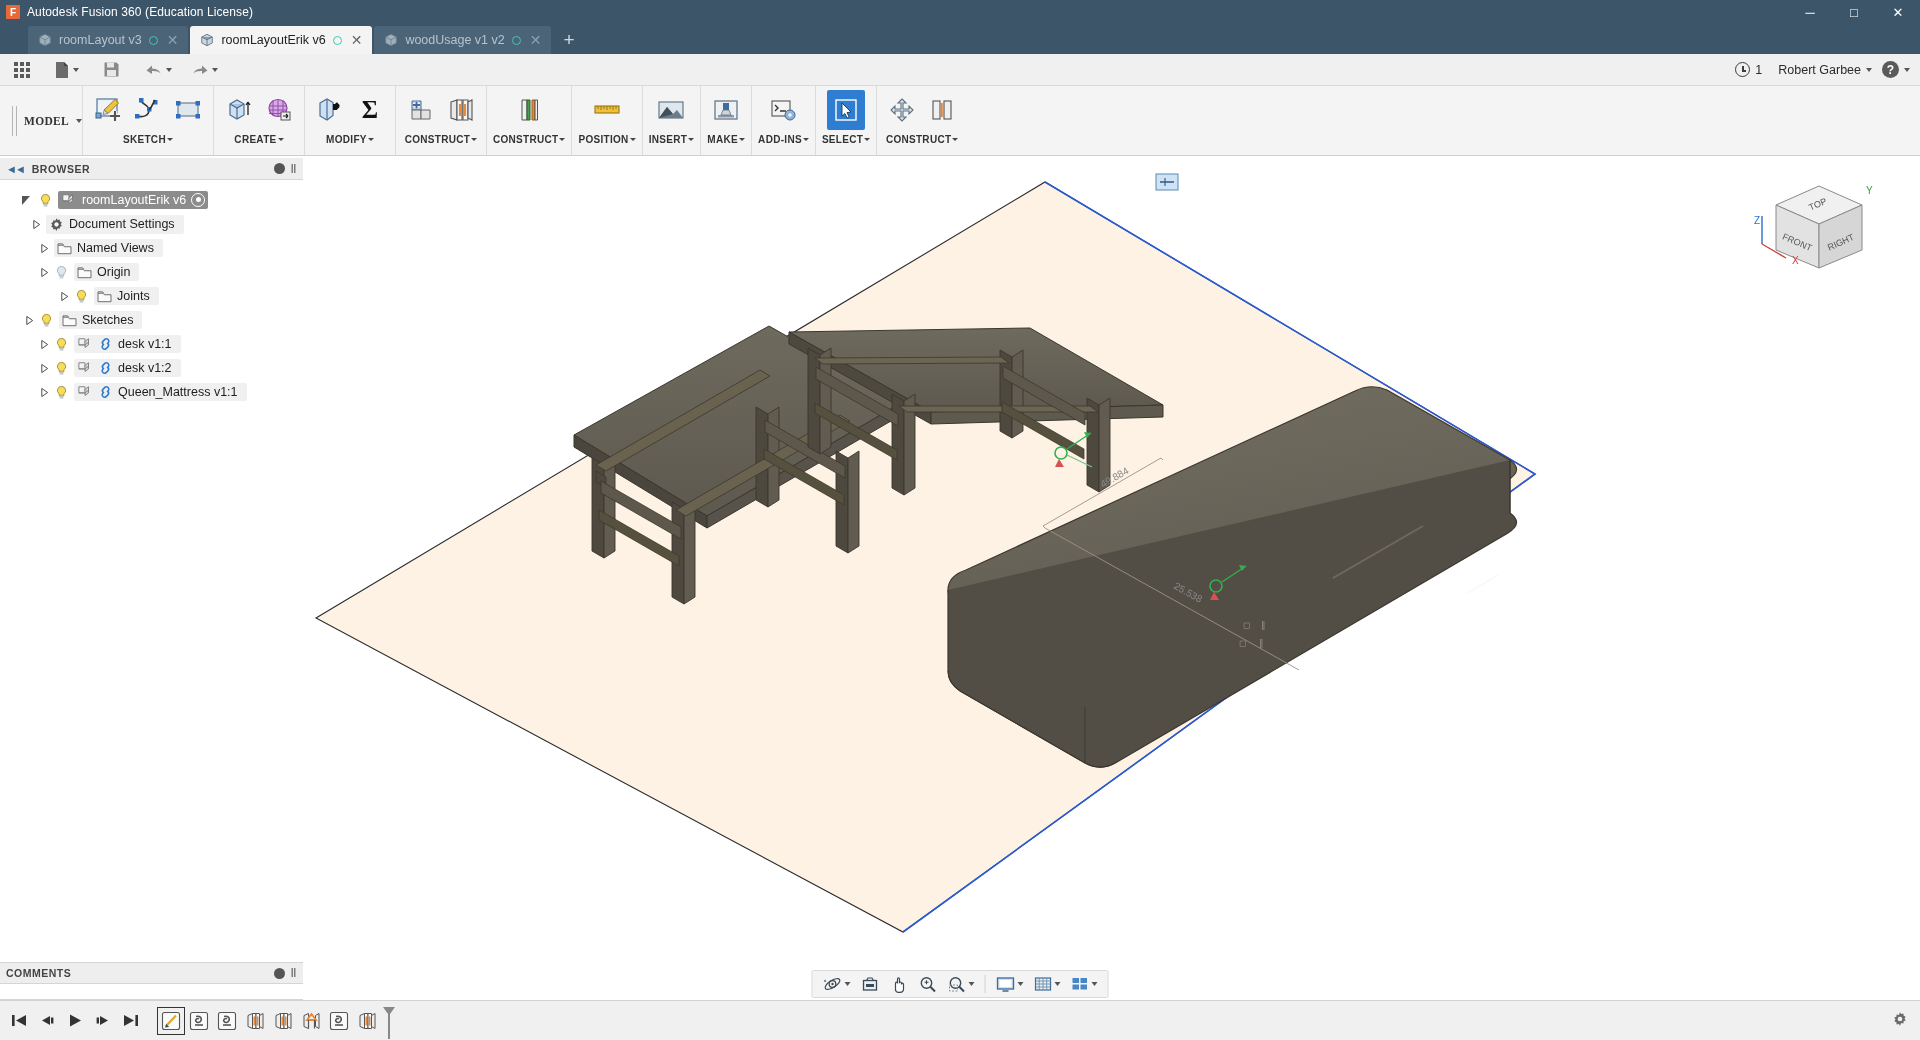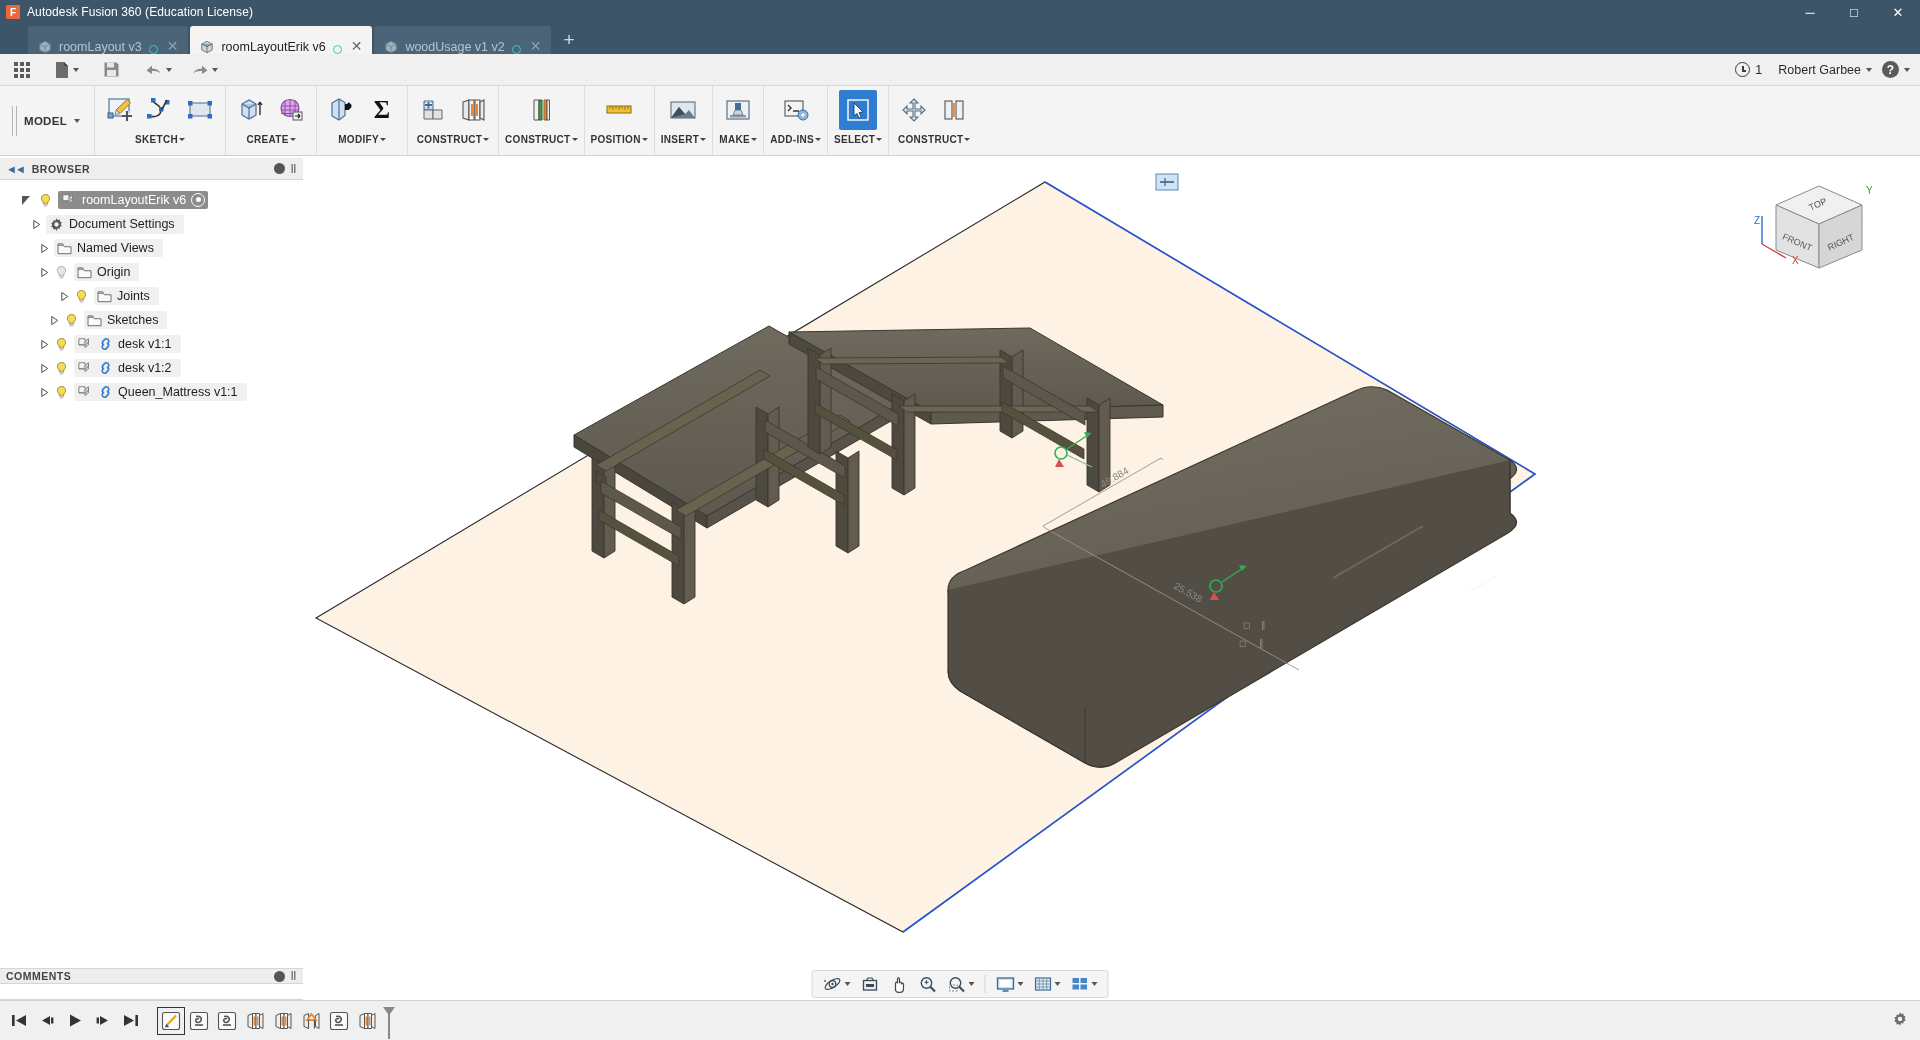--- a/index.html
+++ b/index.html
@@ -33,7 +33,7 @@
     padding-left: 28px;
   }
   .tab {
-    height: 28px; display: flex; align-items: flex-end; gap: 7px;
+    height: 28px; display: flex; align-items: center; gap: 7px;
     padding: 0 8px 0 10px; font-size: 12.5px; color: #b6c4d0;
     background: #4b6478; border-radius: 3px 3px 0 0; margin-right: 2px;
     min-width: 150px; position: relative;

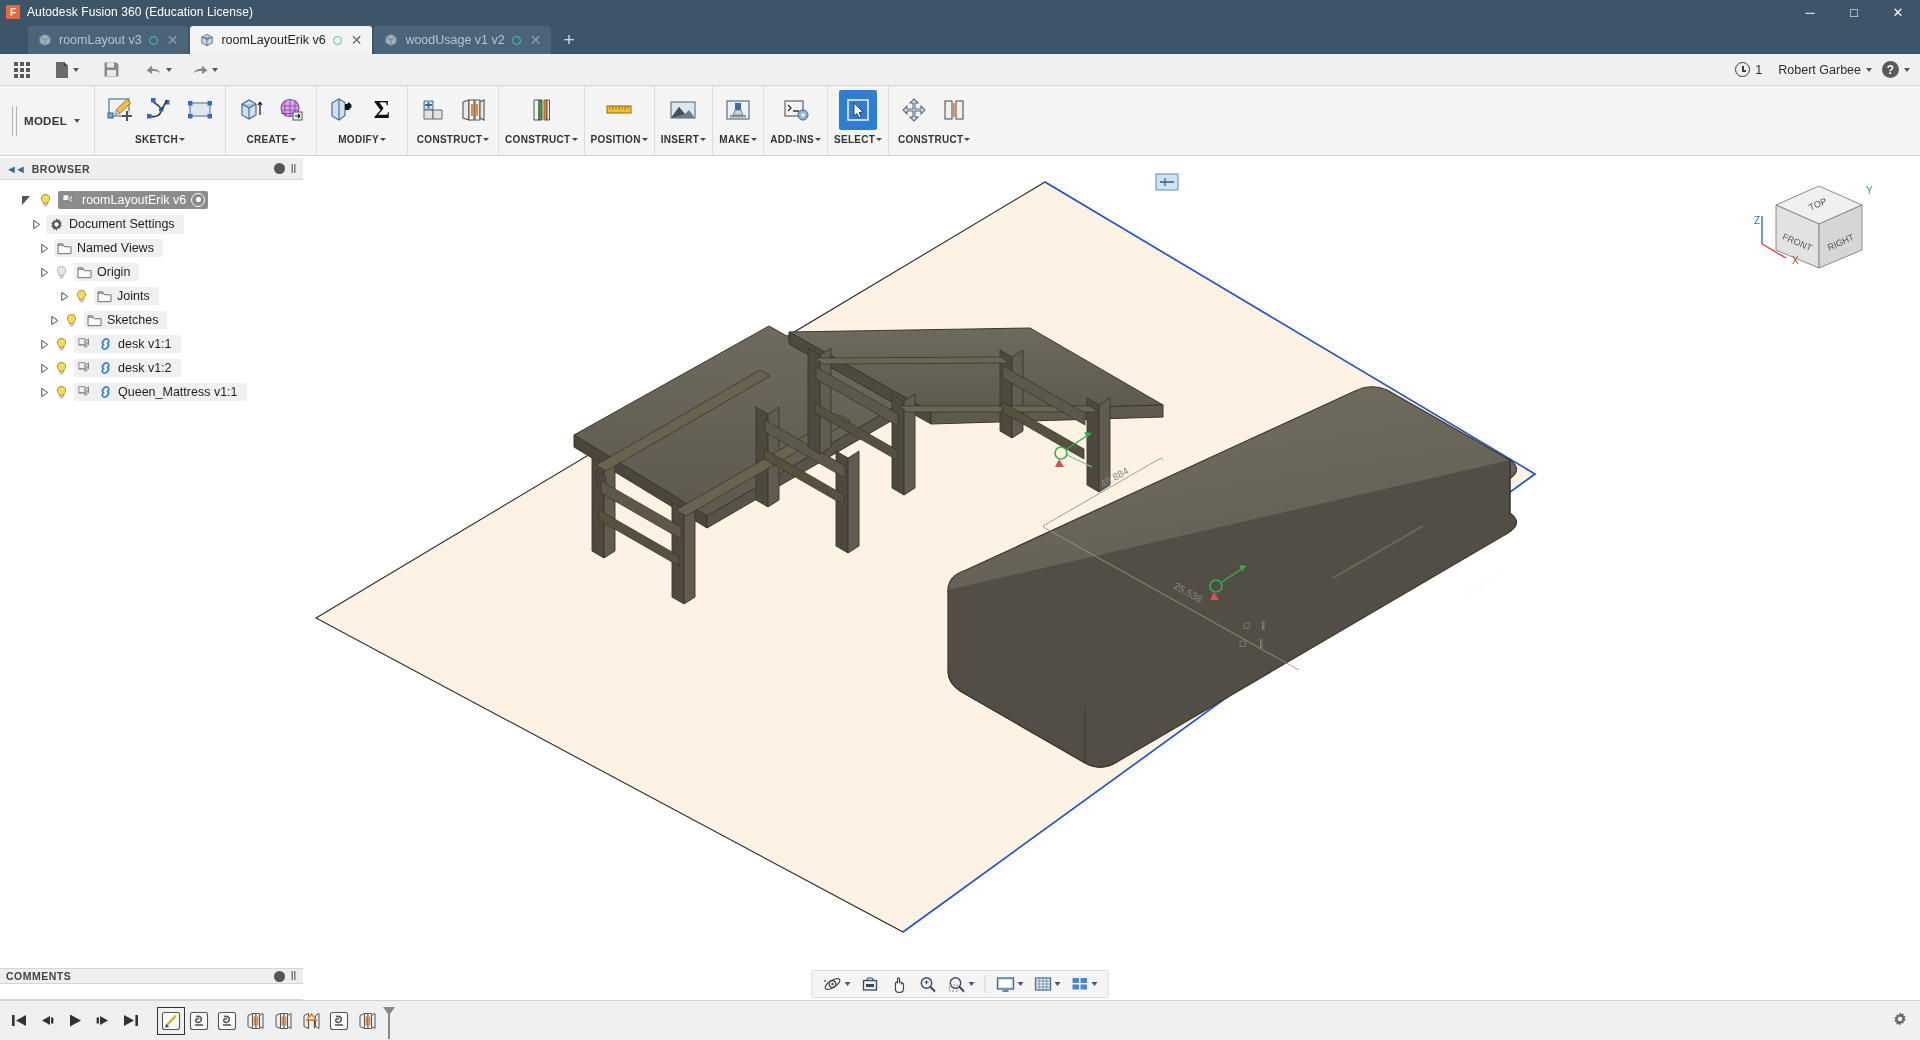--- a/index.html
+++ b/index.html
@@ -82,8 +82,8 @@
     height: 70px; background: #f4f4f4; border-bottom: 1px solid #cfcfcf;
     display: flex; align-items: stretch; padding-left: 6px;
   }
-  .wsel { display: flex; align-items: center; padding: 0 14px 0 6px;
-    border-right: 1px solid #dcdcdc; gap: 7px; }
+  .wsel { display: flex; align-items: center; padding: 0 0 0 6px;
+    border-right: 1px solid #dcdcdc; gap: 7px; font-family: Liberation Serif, serif; }
   .grip { width: 5px; height: 30px; border-left: 1px solid #b5b5b5;
     border-right: 1px solid #b5b5b5; }
   .wsel .lab { font-size: 11.5px; color: #333; font-weight: bold;

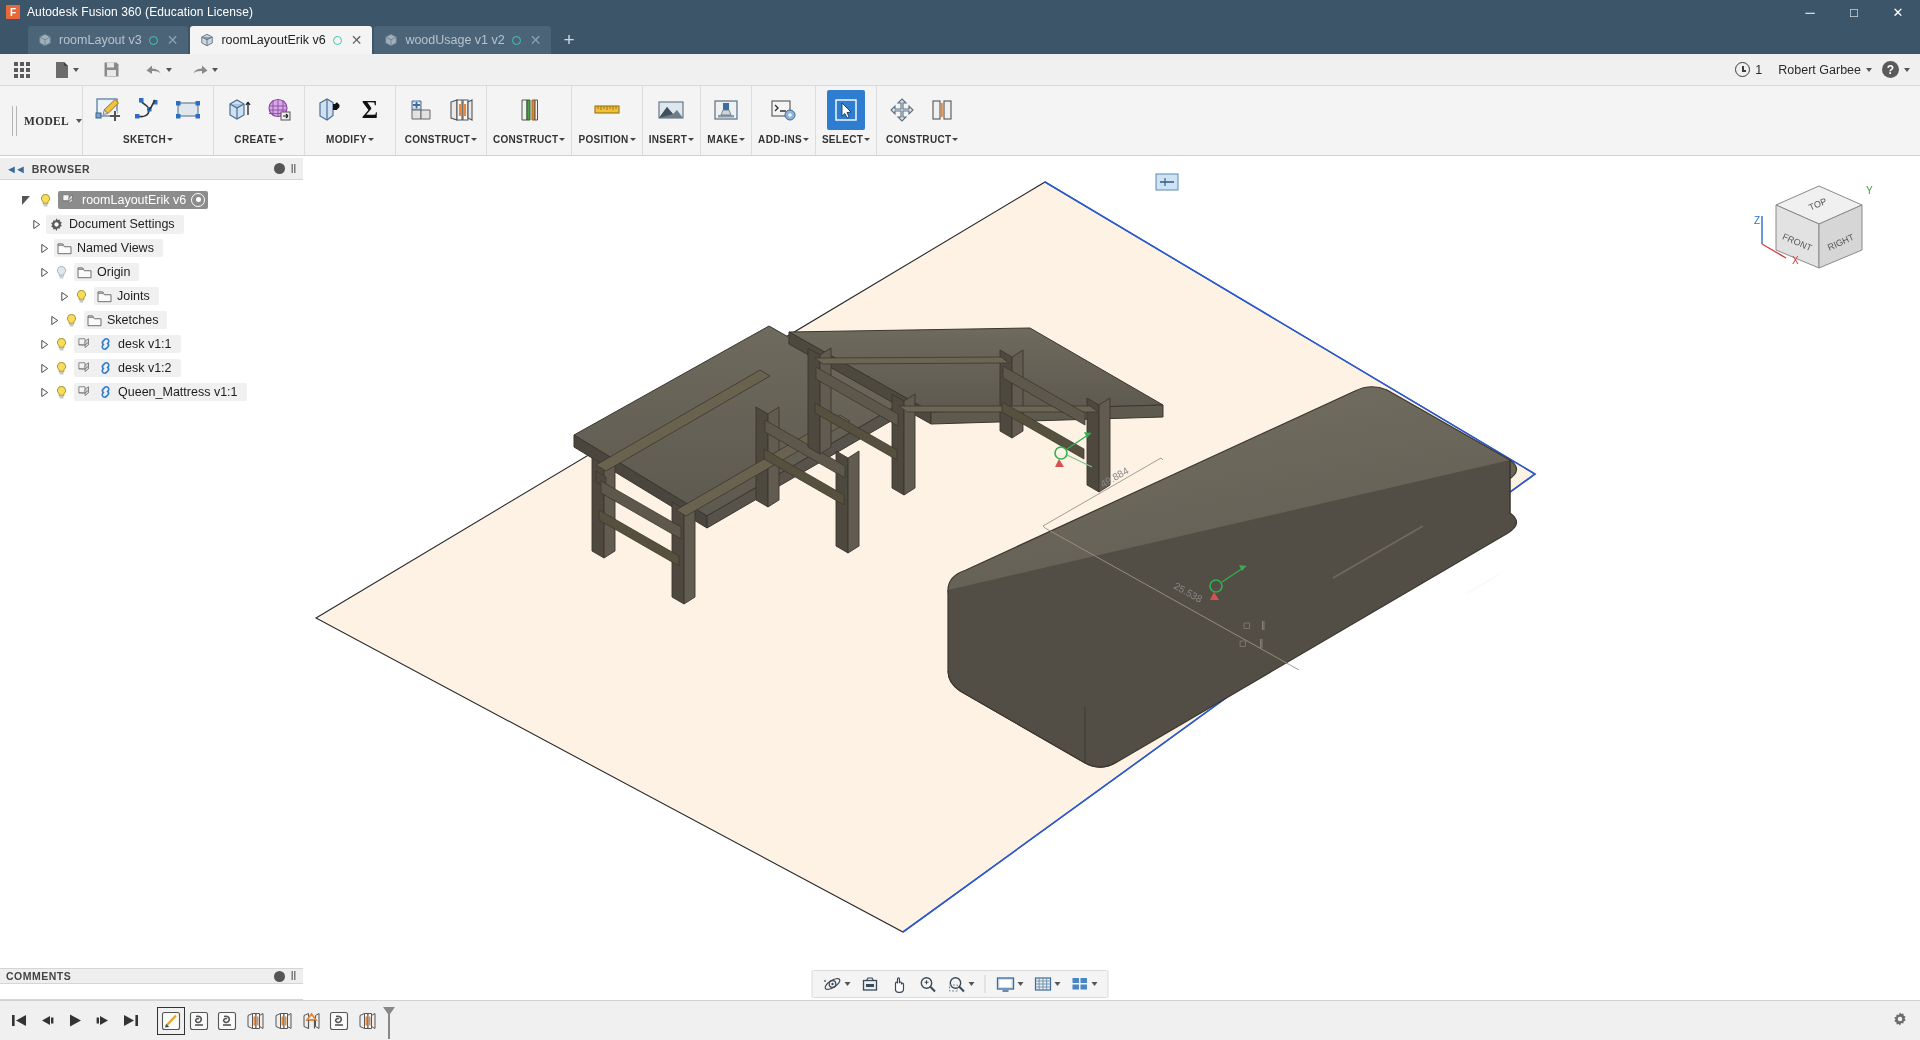--- a/index.html
+++ b/index.html
@@ -629,7 +629,7 @@
         </span>
       </div>
 
-      <div class="trow" style="padding-left:50px">
+      <div class="trow" style="padding-left:25px">
         <svg class="arrow-outline" viewBox="0 0 10 12">
           <path d="M2 1.5v9l6.5-4.5z" fill="none" stroke="#4a4a4a" stroke-width="1.1"></path>
         </svg>

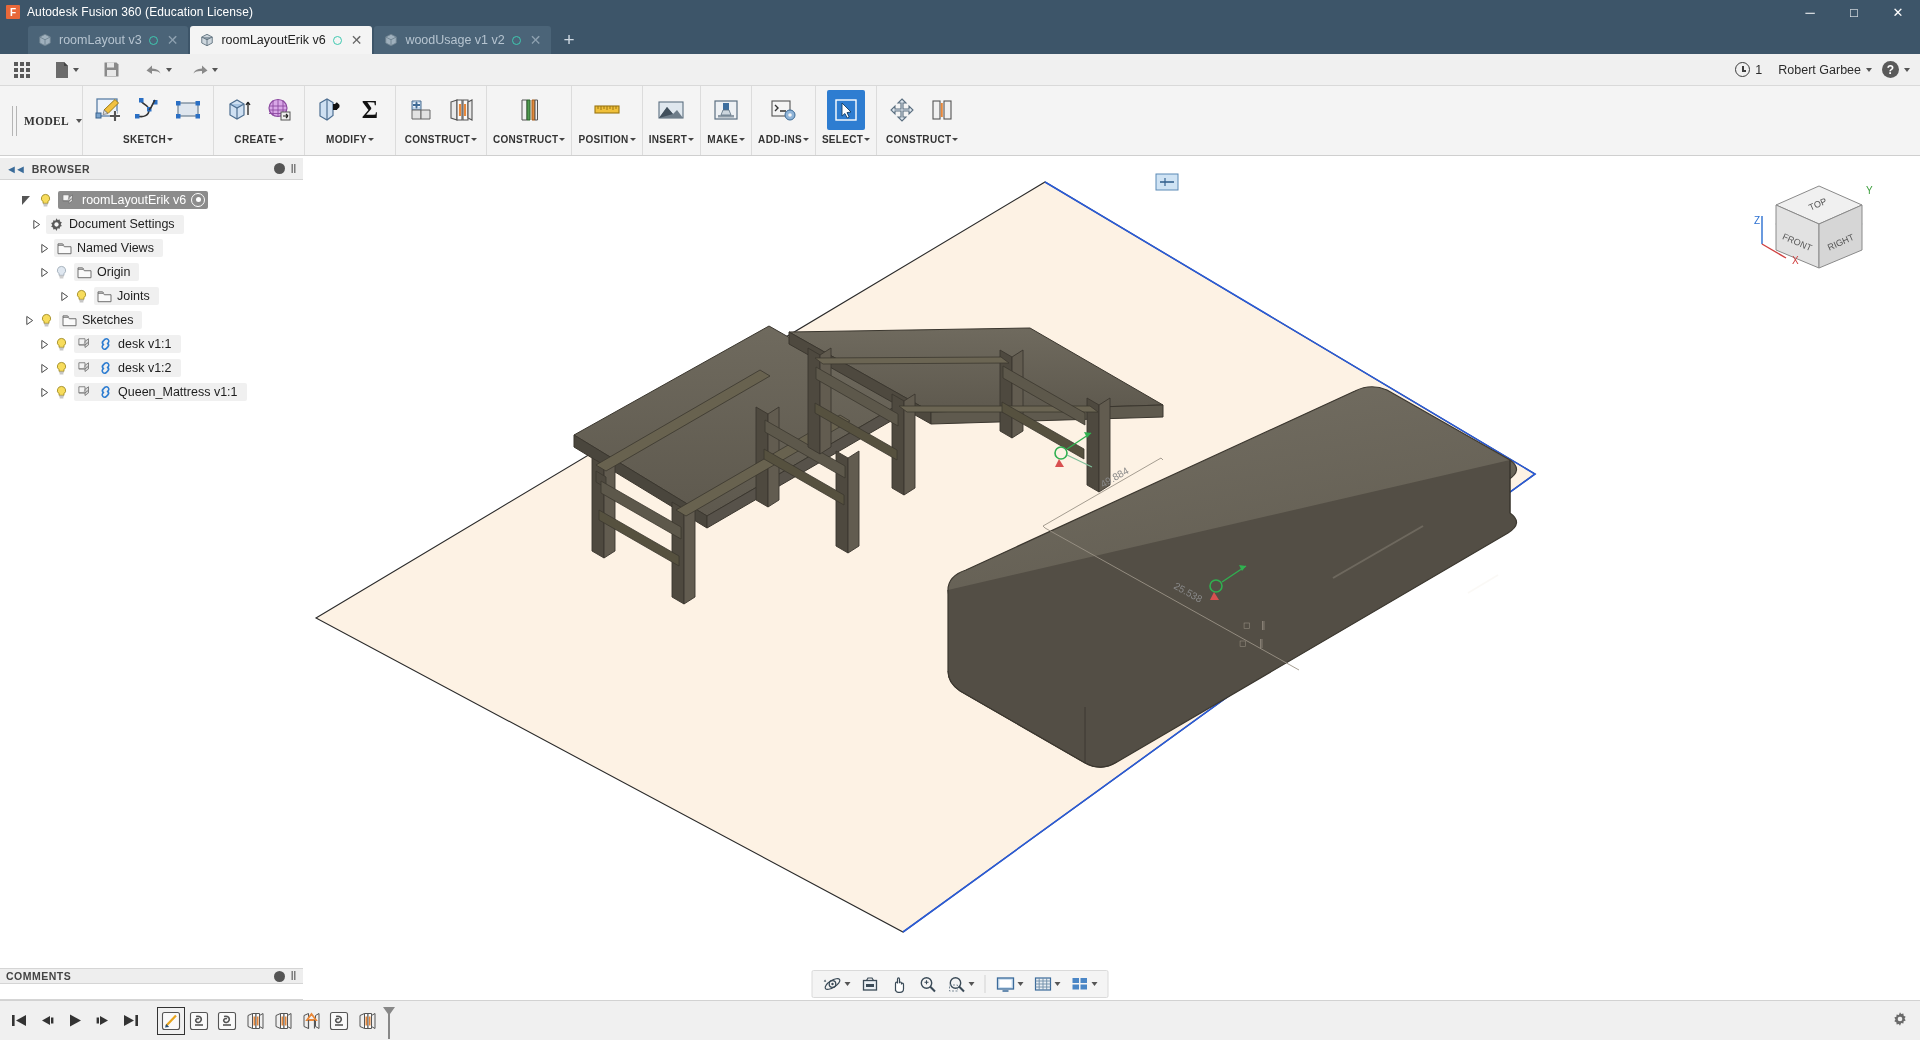--- a/index.html
+++ b/index.html
@@ -143,7 +143,7 @@
 
   
   .comments {
-    position: absolute; left: 0; bottom: 56px; width: 303px; height: 16px;
+    position: absolute; left: 0; bottom: 56px; width: 303px; height: 22px;
     background: #eeeeee; border-top: 1px solid #d5d5d5;
     border-bottom: 1px solid #d5d5d5;
     display: flex; align-items: center; gap: 8px; padding: 0 6px;

